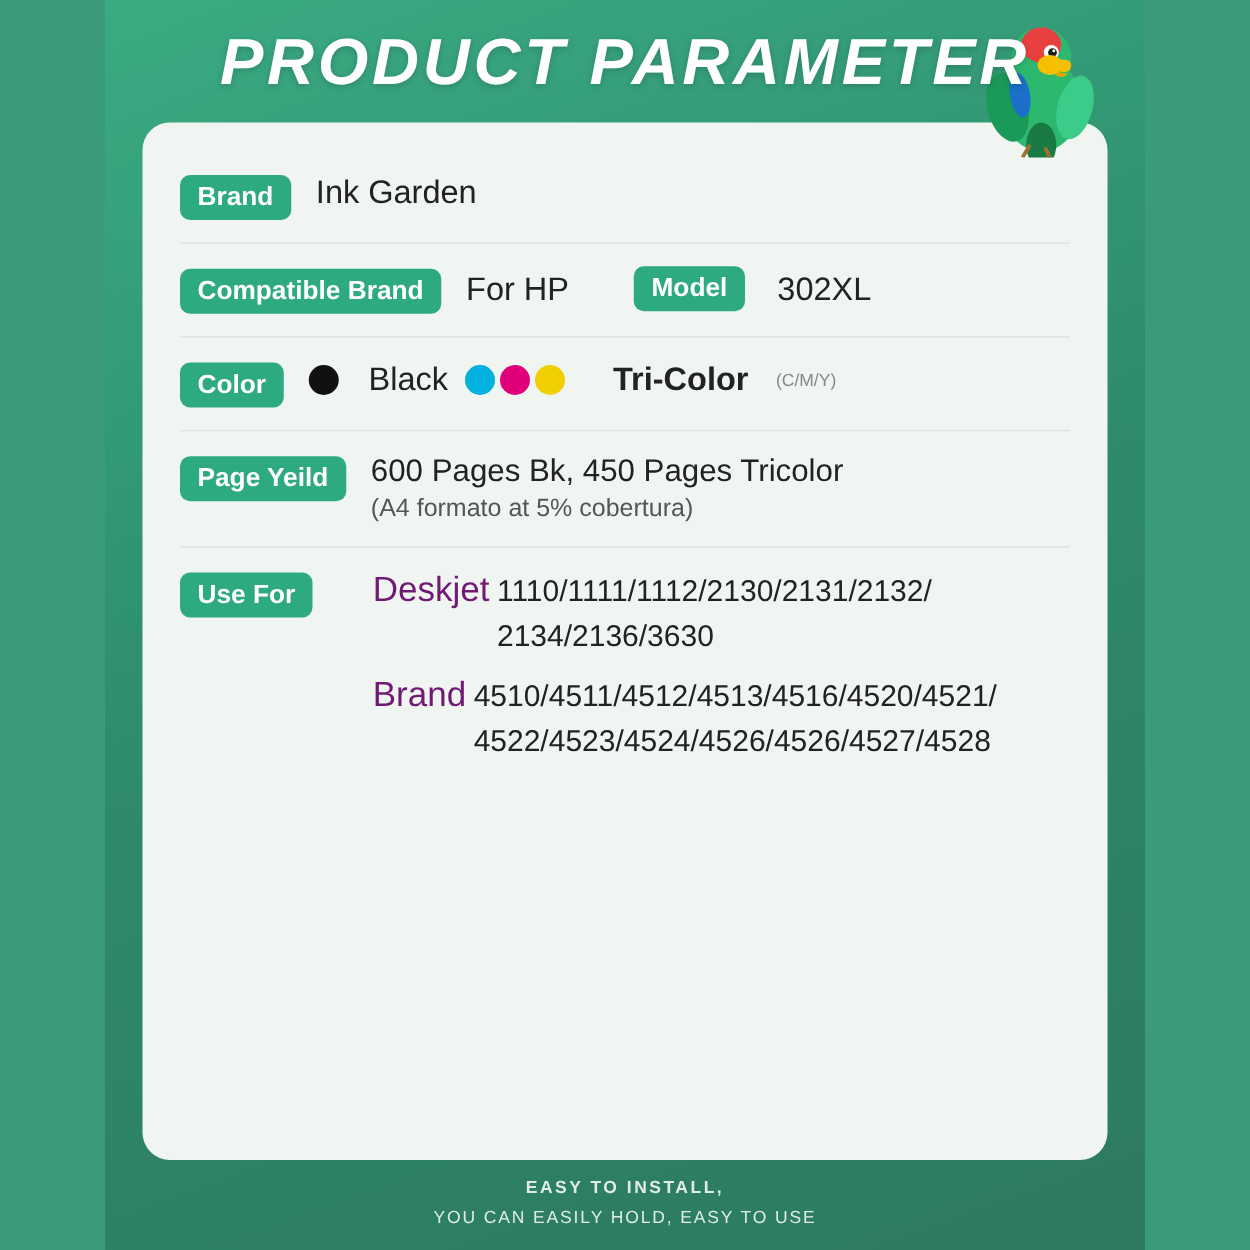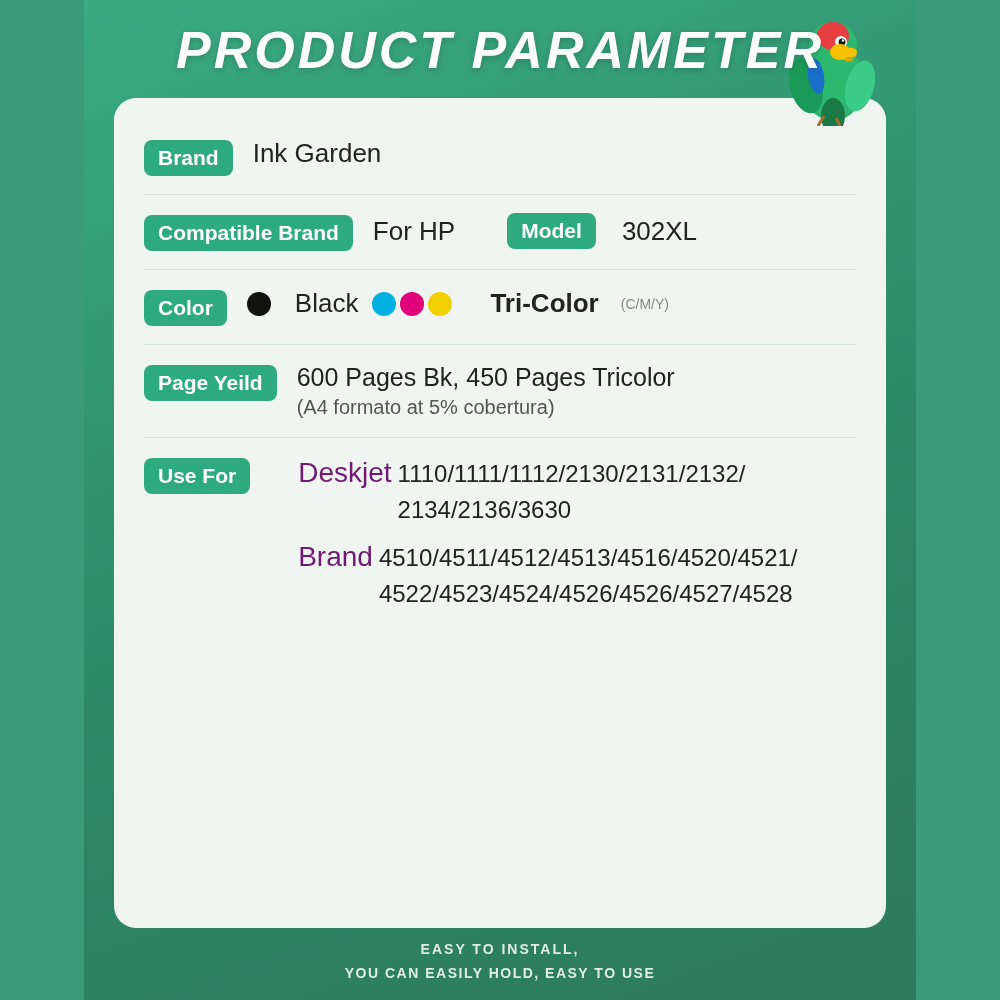--- a/index.html
+++ b/index.html
@@ -223,7 +223,7 @@
     }
 
     .footer-bottom {
-      font-weight: 700;
+      font-weight: 400;
       letter-spacing: 1.5px;
       text-align: right;
     }

